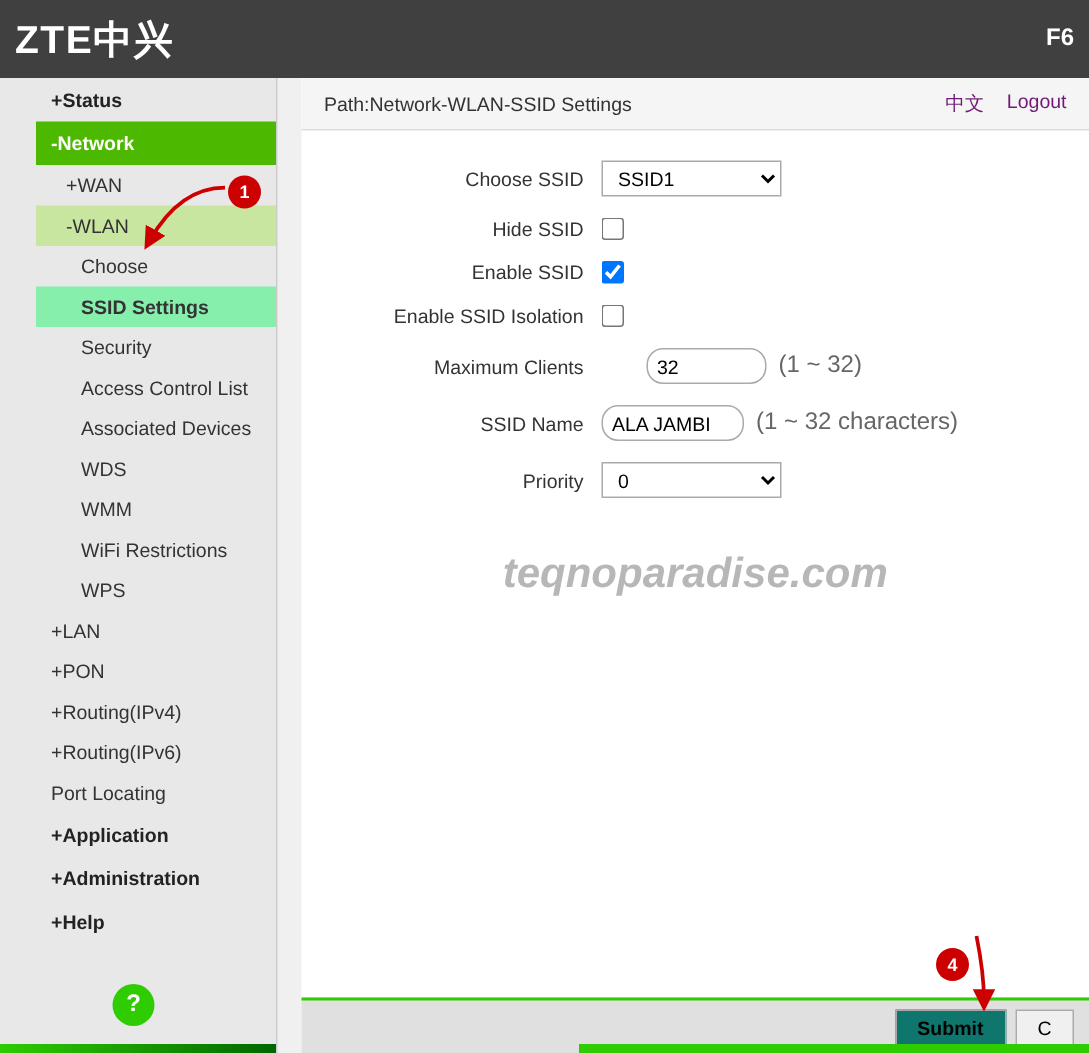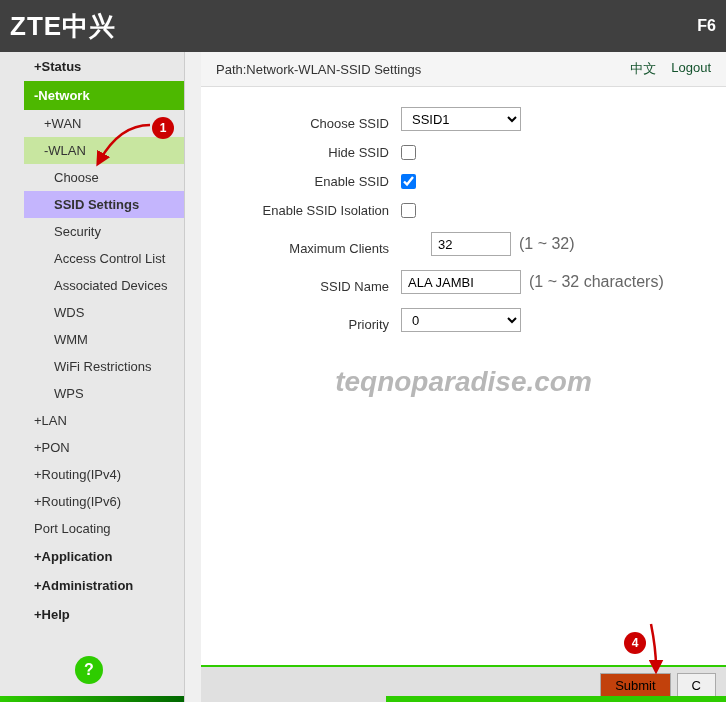--- a/index.html
+++ b/index.html
@@ -106,7 +106,7 @@
     }
     .path-bar-left { color: #333; font-size: 13px; }
     .path-bar-right { display: flex; gap: 15px; font-size: 13px; }
-    .path-bar-right a { color: #14532d; text-decoration: none; }
+    .path-bar-right a { color: #701a75; text-decoration: none; }
 
     .form-area {
       padding: 20px 40px;

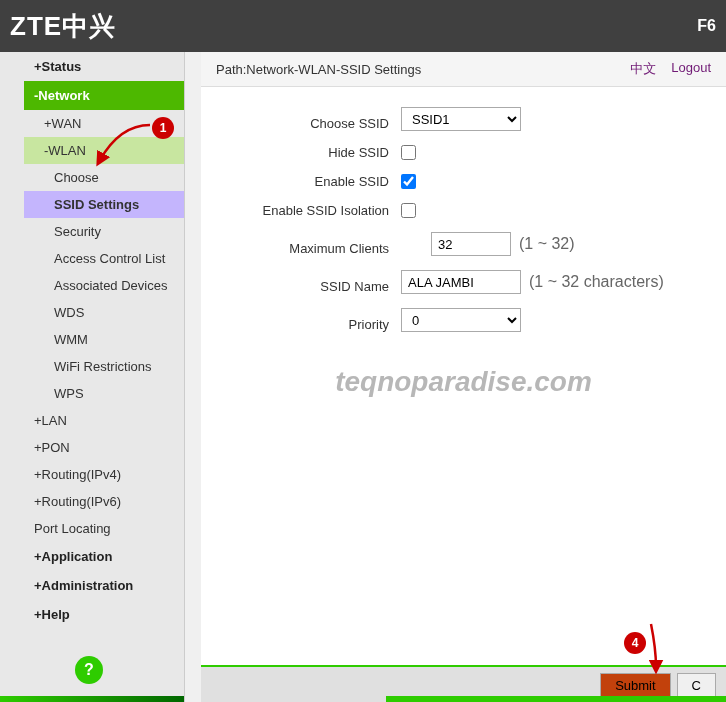--- a/index.html
+++ b/index.html
@@ -115,7 +115,7 @@
 
     .form-row {
       display: flex;
-      align-items: flex-end;
+      align-items: center;
       margin-bottom: 14px;
     }
     .form-label {

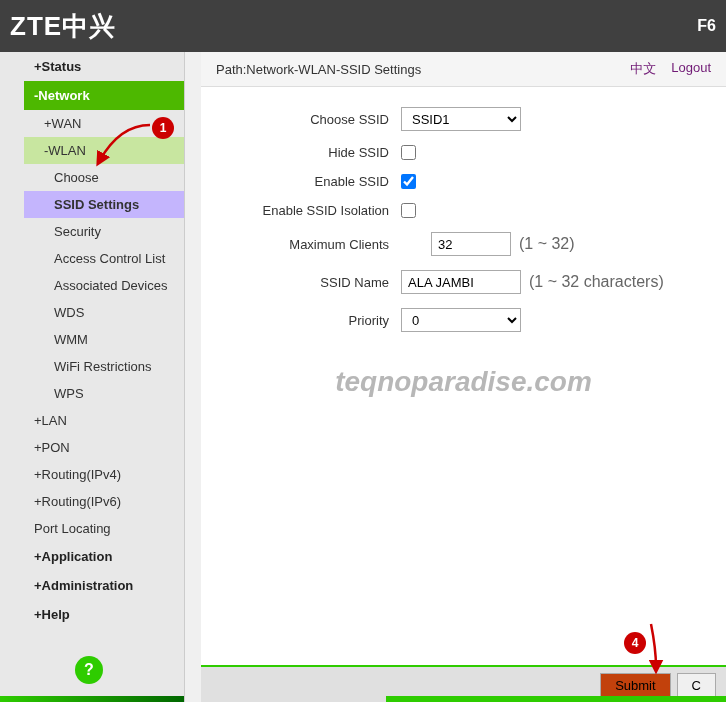--- a/index.html
+++ b/index.html
@@ -69,7 +69,7 @@
       padding-left: 30px;
     }
     .sidebar-item.selected {
-      background: #c4b5fd;
+      background: #86efac;
       font-weight: bold;
       color: #333;
     }

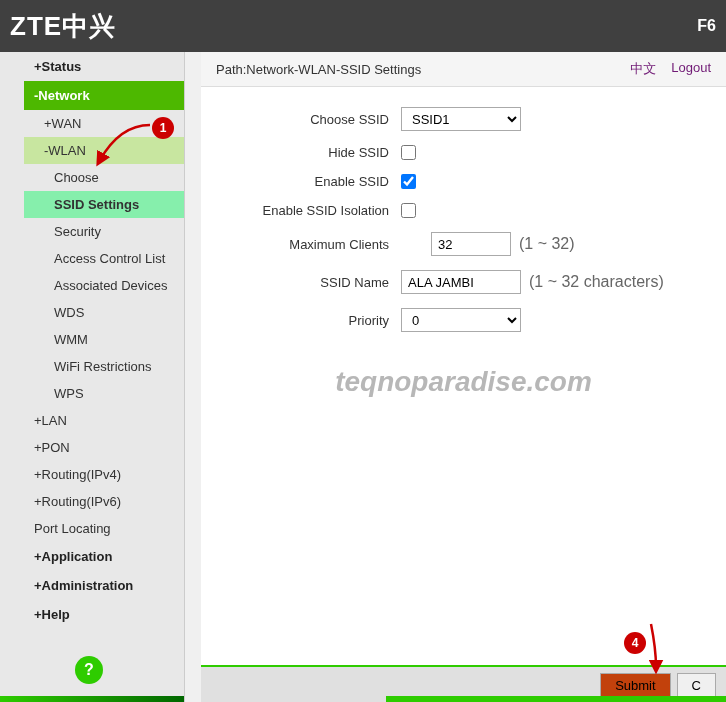--- a/index.html
+++ b/index.html
@@ -138,7 +138,7 @@
     }
 
     select { height: 24px; }
-    input[type="text"] { height: 24px; }
+    input[type="text"] { height: 24px; border-radius: 11px; }
 
     .ssid-select { width: 120px; }
     .max-clients-input { width: 80px; }

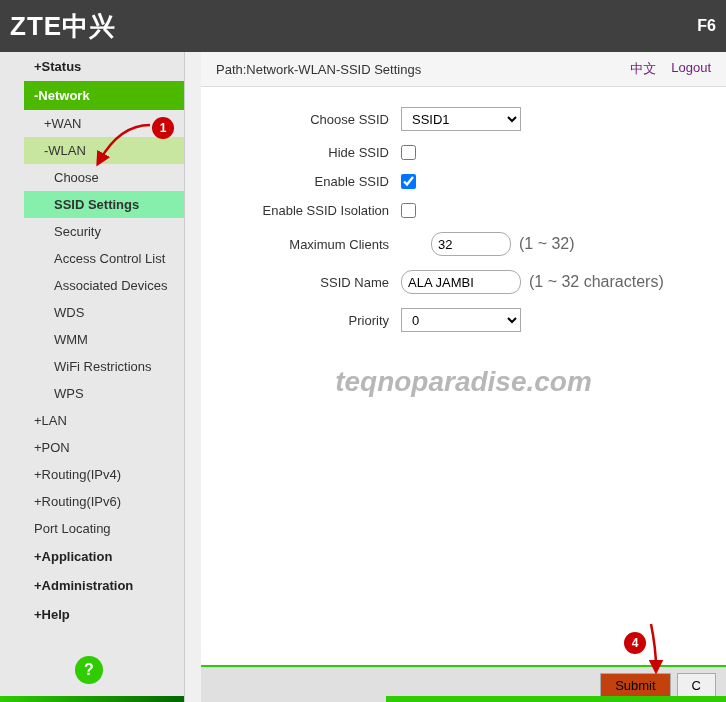--- a/index.html
+++ b/index.html
@@ -142,7 +142,7 @@
 
     .ssid-select { width: 120px; }
     .max-clients-input { width: 80px; }
-    .ssid-name-input { width: 120px; }
+    .ssid-name-input { width: 95px; }
     .priority-select { width: 120px; }
 
     input[type="checkbox"] { width: 15px; height: 15px; }

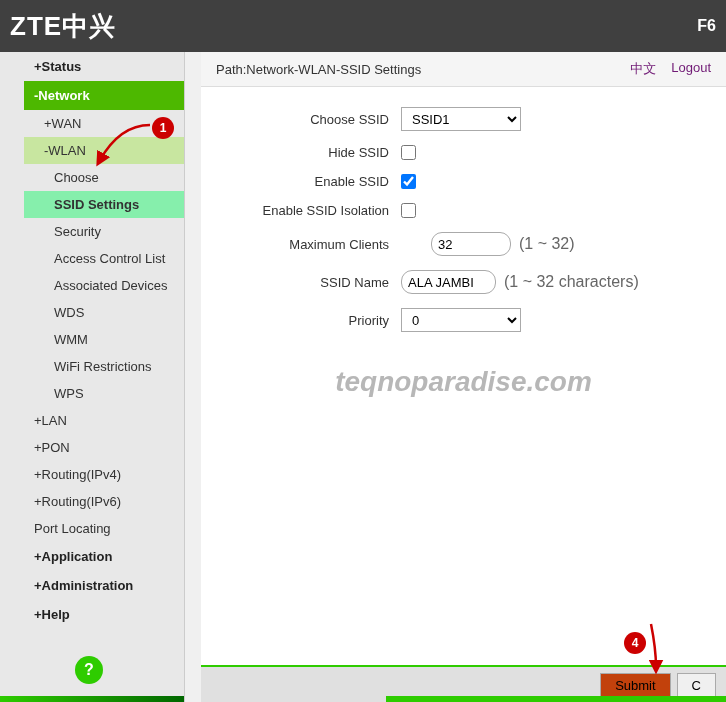--- a/index.html
+++ b/index.html
@@ -177,8 +177,8 @@
       background: #f0f0f0;
     }
     .btn-submit {
-      background: #c2410c;
-      font-weight: normal;
+      background: #0f766e;
+      font-weight: bold;
     }
 
     

